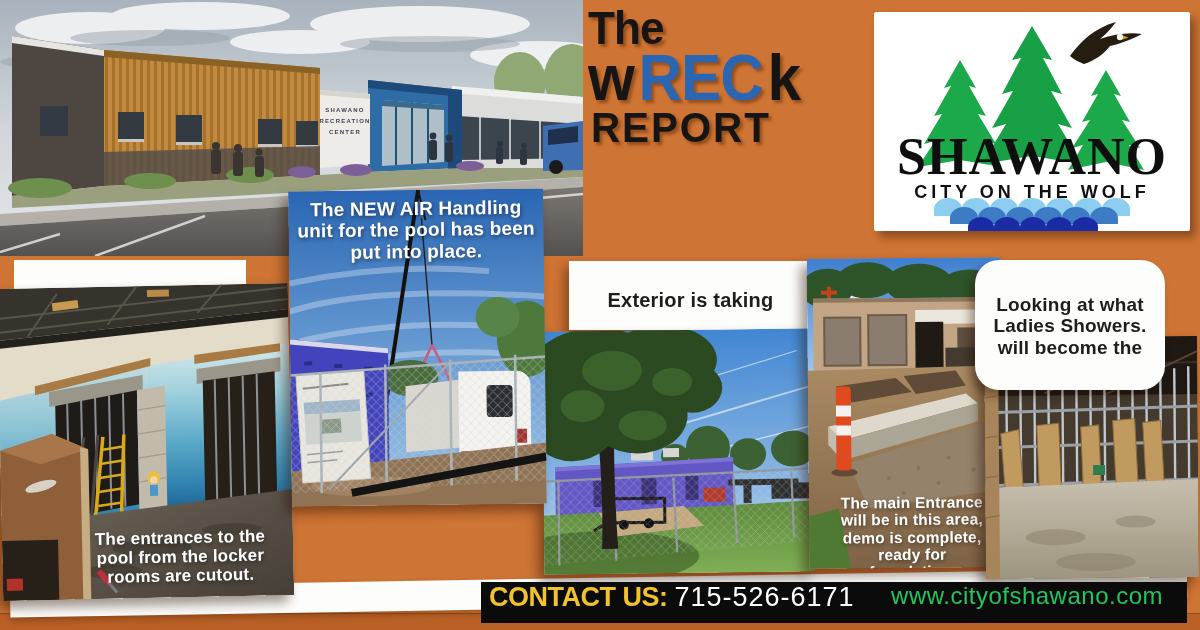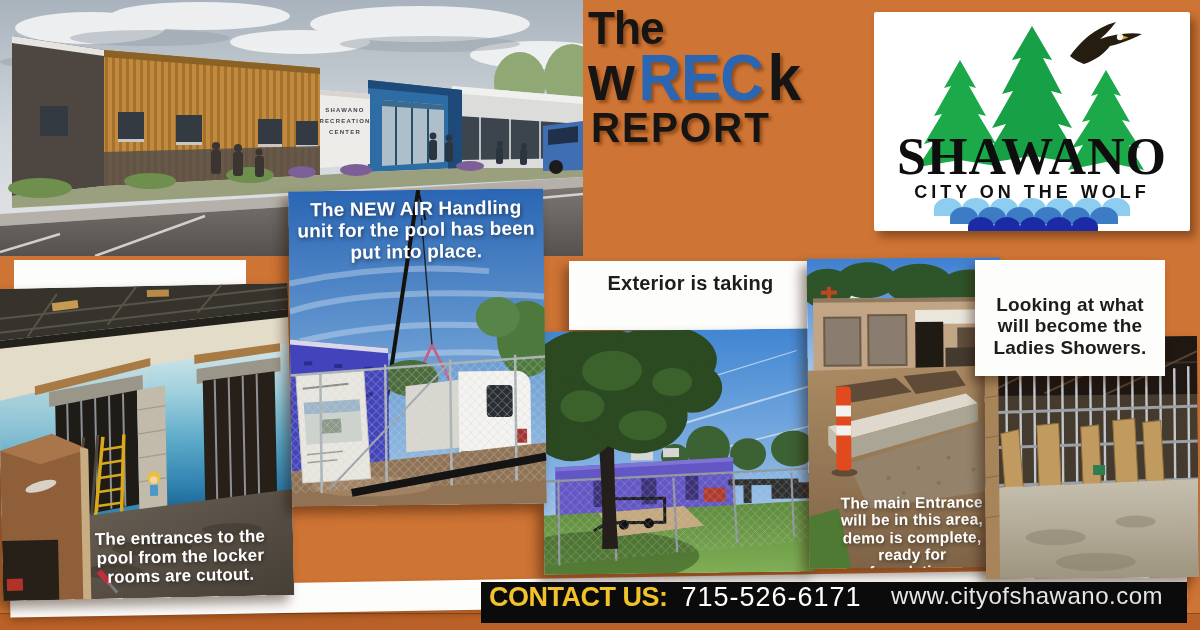--- a/index.html
+++ b/index.html
@@ -321,7 +321,7 @@
   </div>
 
   <div class="whitebox" style="left:569px;top:261px;width:243px;height:69px;">
-    <div class="cap-dark" style="padding-top:11px;font-size:20px;">
+    <div class="cap-dark" style="padding-top:28px;font-size:20px;">
       <div>Exterior is taking</div>
     </div>
   </div>

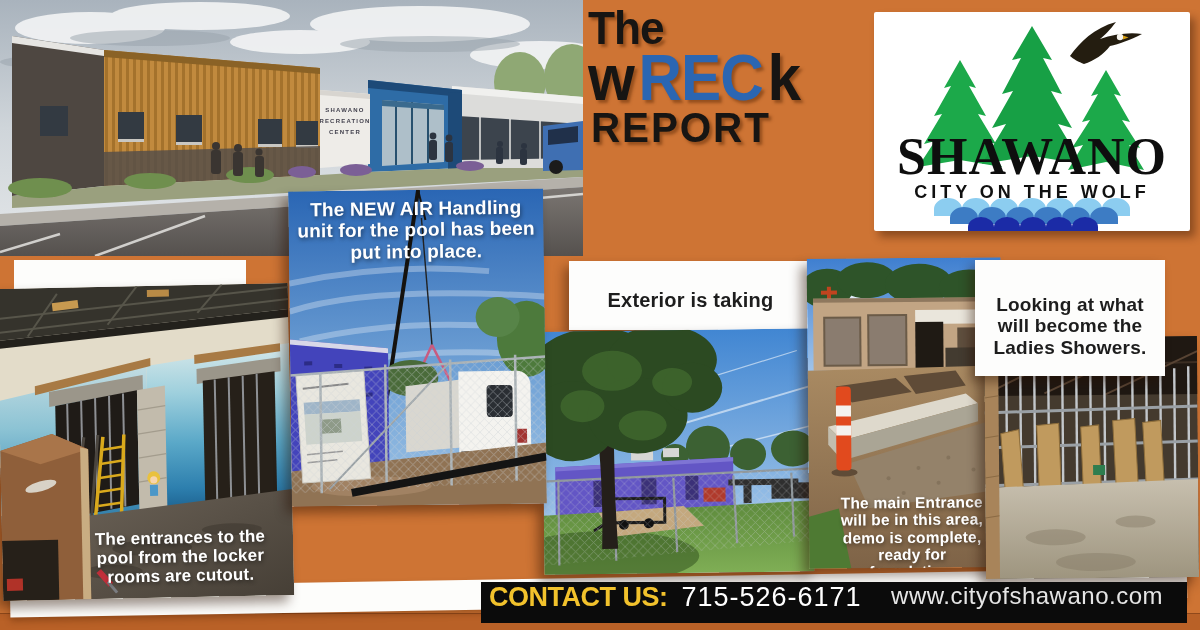--- a/index.html
+++ b/index.html
@@ -562,7 +562,7 @@
         </g>
     </svg>
   </div>
-  <div class="whitebox" style="left:975px;top:260px;width:190px;height:116px;z-index:6;">
+  <div class="whitebox" style="left:975px;top:260px;width:190px;height:130px;z-index:6;border-radius:24px;">
     <div class="cap-dark" style="padding-top:34px;font-size:19px;">
       <div>Looking at what</div>
       <div>will become the</div>

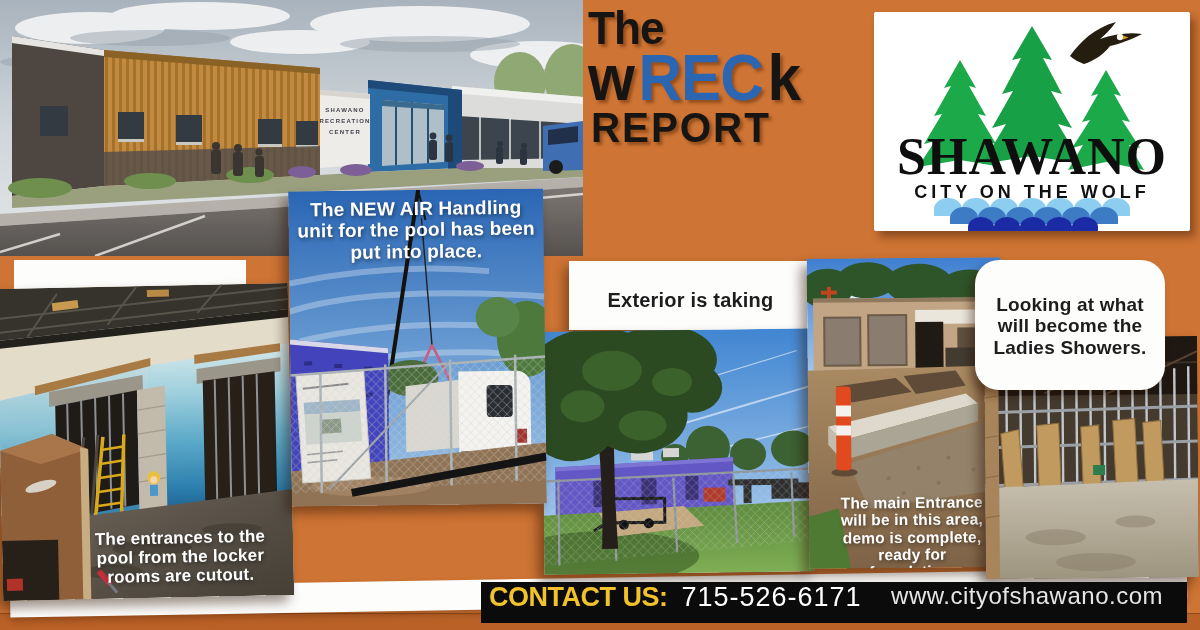--- a/index.html
+++ b/index.html
@@ -565,8 +565,8 @@
   <div class="whitebox" style="left:975px;top:260px;width:190px;height:130px;z-index:6;border-radius:24px;">
     <div class="cap-dark" style="padding-top:34px;font-size:19px;">
       <div>Looking at what</div>
+      <div>Ladies Showers.</div>
       <div>will become the</div>
-      <div>Ladies Showers.</div>
     </div>
   </div>
 

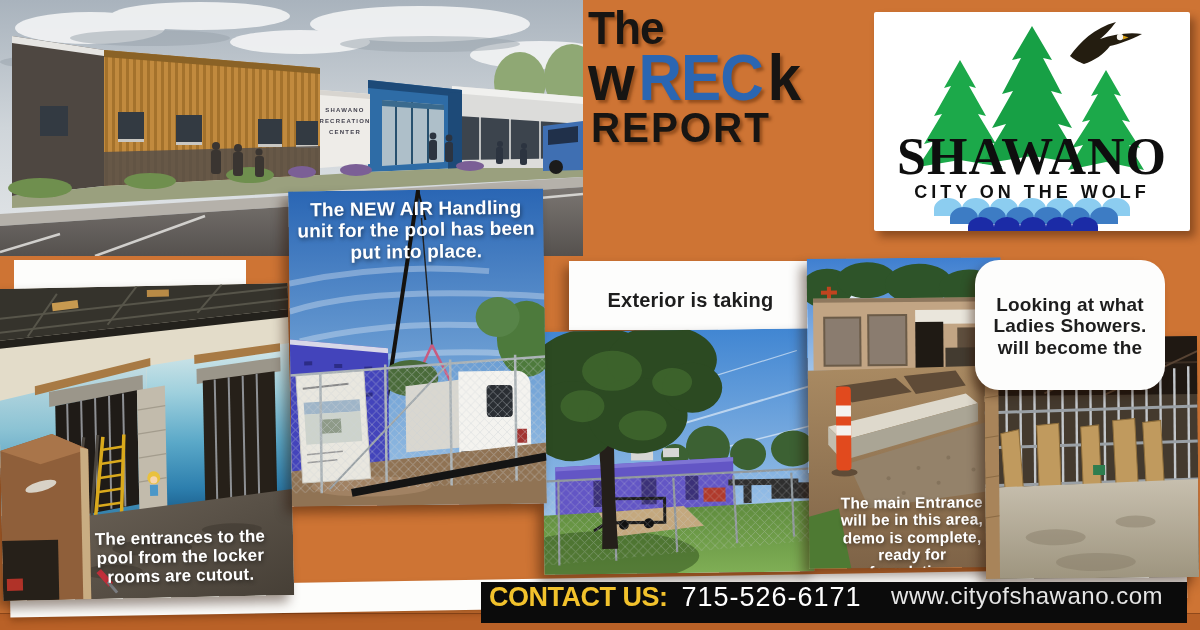--- a/index.html
+++ b/index.html
@@ -18,7 +18,7 @@
   .bottom-strip{position:absolute;left:0;top:613px;width:1200px;height:17px;background:#b96127;border-top:1px solid rgba(70,30,5,.35);}
   .contact-bar{position:absolute;left:481px;top:582px;width:706px;height:41px;background:#0b0b0b;display:flex;align-items:flex-start;z-index:8;}
   .contact-label{color:#f2c22c;font-weight:800;font-size:27px;margin-left:8px;letter-spacing:-.5px;}
-  .contact-phone{color:#ffffff;font-weight:400;font-size:27px;margin-left:14px;letter-spacing:1px;}
+  .contact-phone{color:#ffffff;font-weight:400;font-size:27px;margin-left:7px;letter-spacing:1px;}
   .contact-web{position:absolute;right:24px;color:#e5e5e5;font-weight:400;font-size:24px;letter-spacing:.5px;}
   .logo-box{position:absolute;left:874px;top:12px;width:316px;height:219px;background:#ffffff;border-radius:2px;box-shadow:5px 6px 9px rgba(40,15,0,.4);z-index:4;}
 </style>

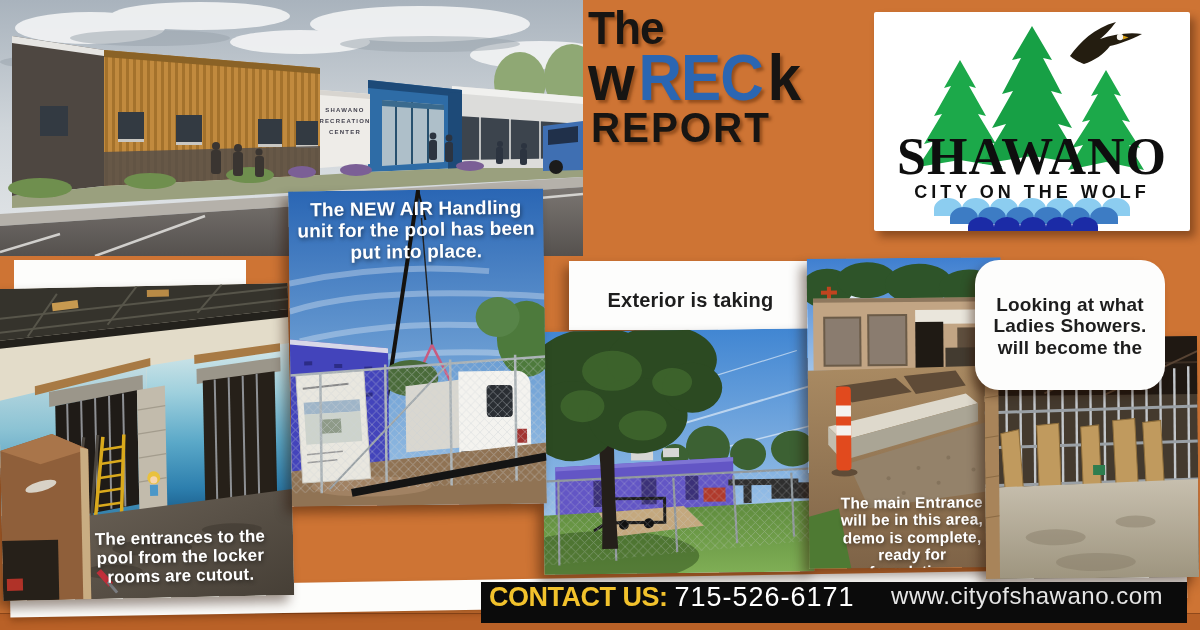--- a/index.html
+++ b/index.html
@@ -19,7 +19,7 @@
   .contact-bar{position:absolute;left:481px;top:582px;width:706px;height:41px;background:#0b0b0b;display:flex;align-items:flex-start;z-index:8;}
   .contact-label{color:#f2c22c;font-weight:800;font-size:27px;margin-left:8px;letter-spacing:-.5px;}
   .contact-phone{color:#ffffff;font-weight:400;font-size:27px;margin-left:7px;letter-spacing:1px;}
-  .contact-web{position:absolute;right:24px;color:#e5e5e5;font-weight:400;font-size:24px;letter-spacing:.5px;}
+  .contact-web{position:absolute;right:24px;color:#22c55e;font-weight:400;font-size:24px;letter-spacing:.5px;}
   .logo-box{position:absolute;left:874px;top:12px;width:316px;height:219px;background:#ffffff;border-radius:2px;box-shadow:5px 6px 9px rgba(40,15,0,.4);z-index:4;}
 </style>
 </head>

